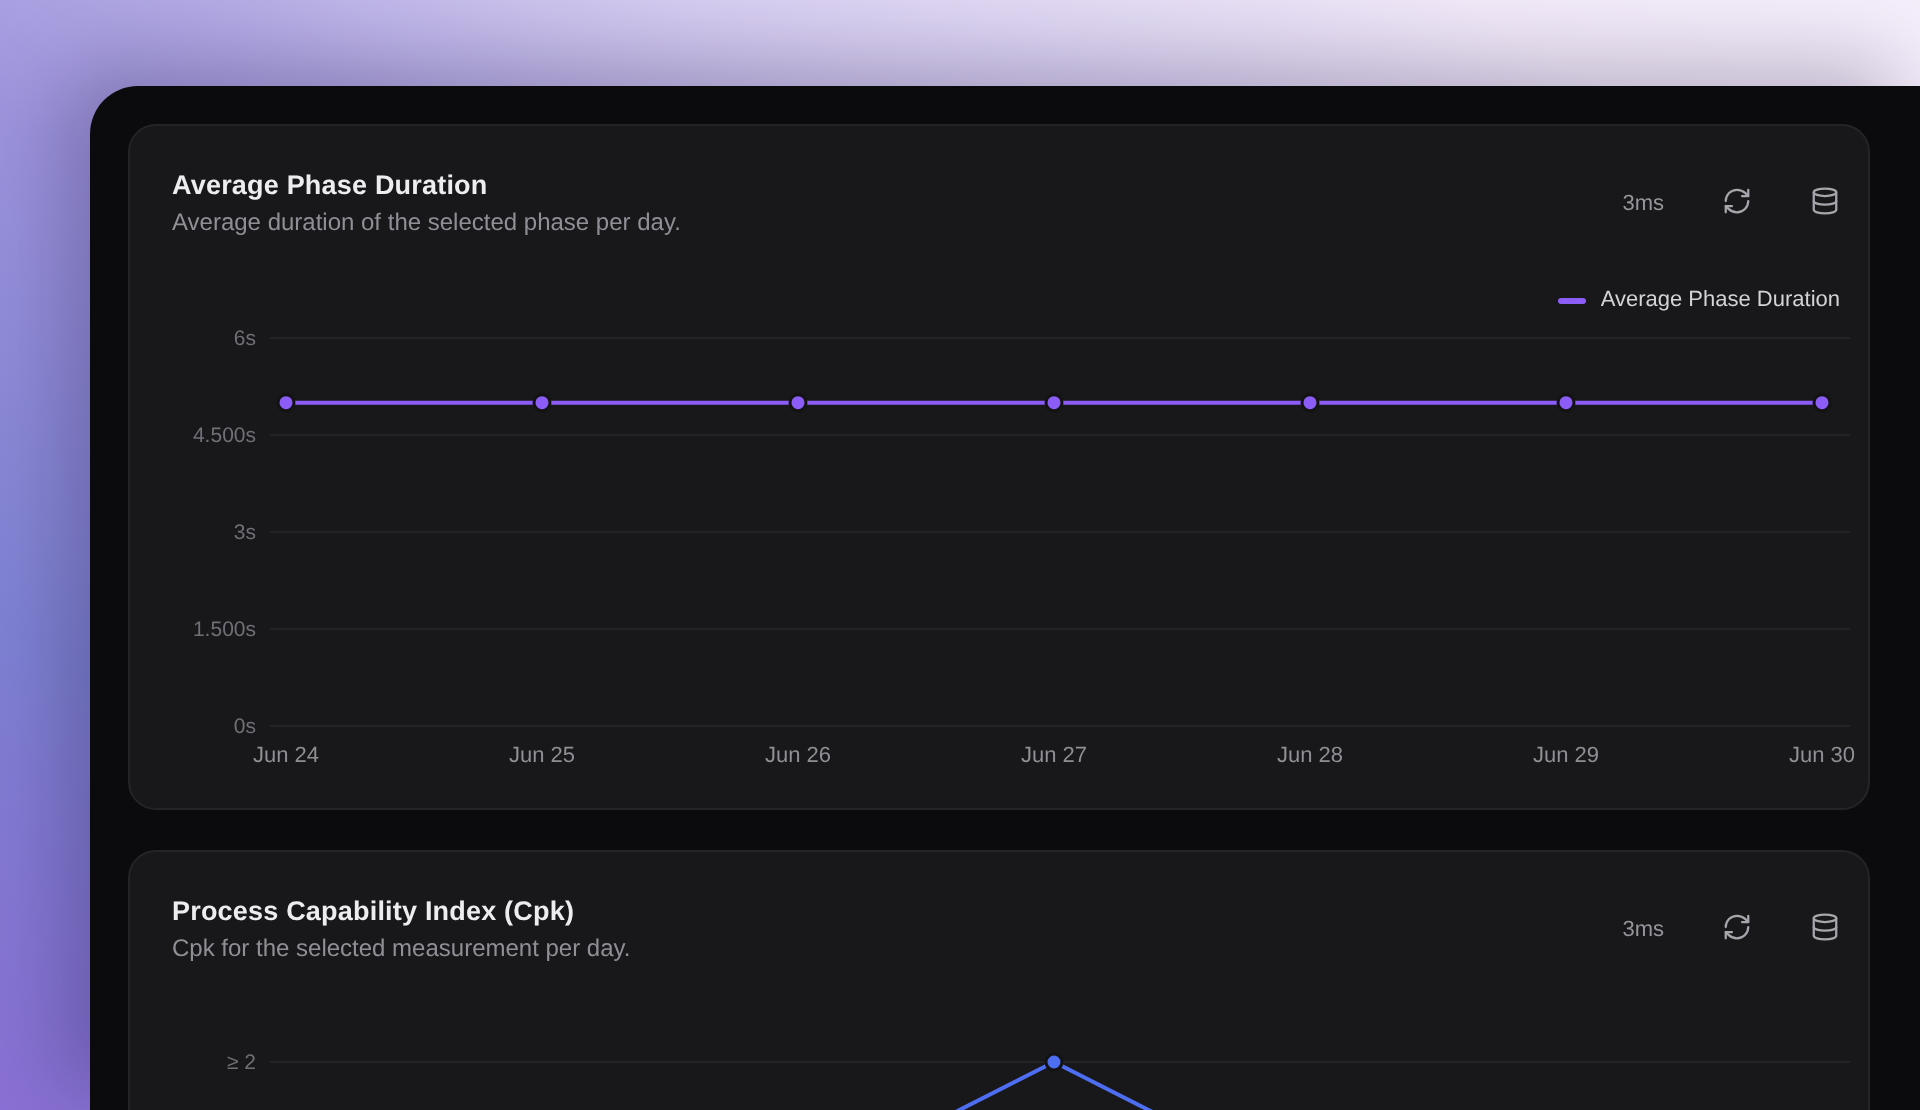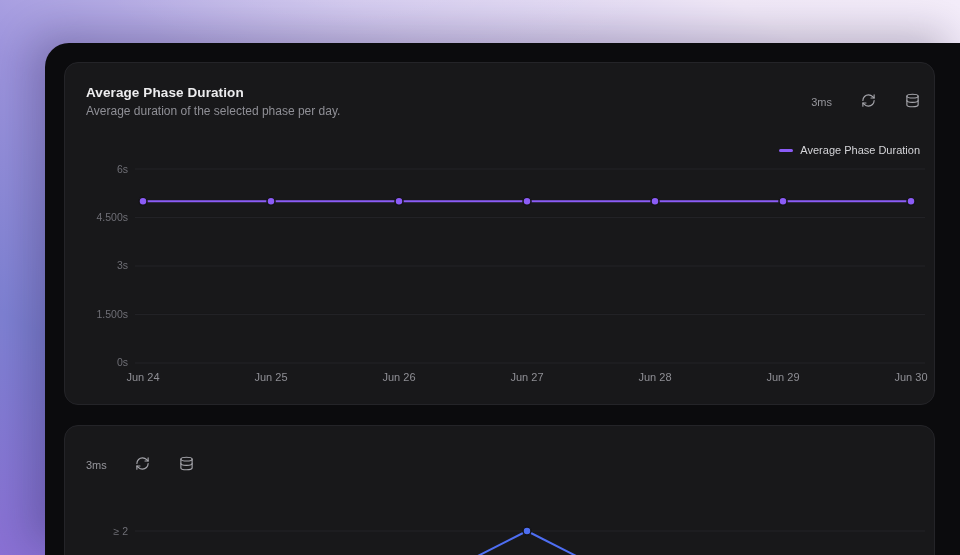--- a/index.html
+++ b/index.html
@@ -132,6 +132,10 @@
         </svg>
     </div>
     <div class="card-header">
+      <div>
+        <h2 class="card-title">Process Capability Index (Cpk)</h2>
+        <p class="card-subtitle">Cpk for the selected measurement per day.</p>
+      </div>
       <div class="meta">
         <span class="latency">3ms</span>
         <button class="icon-btn" title="Refresh">

